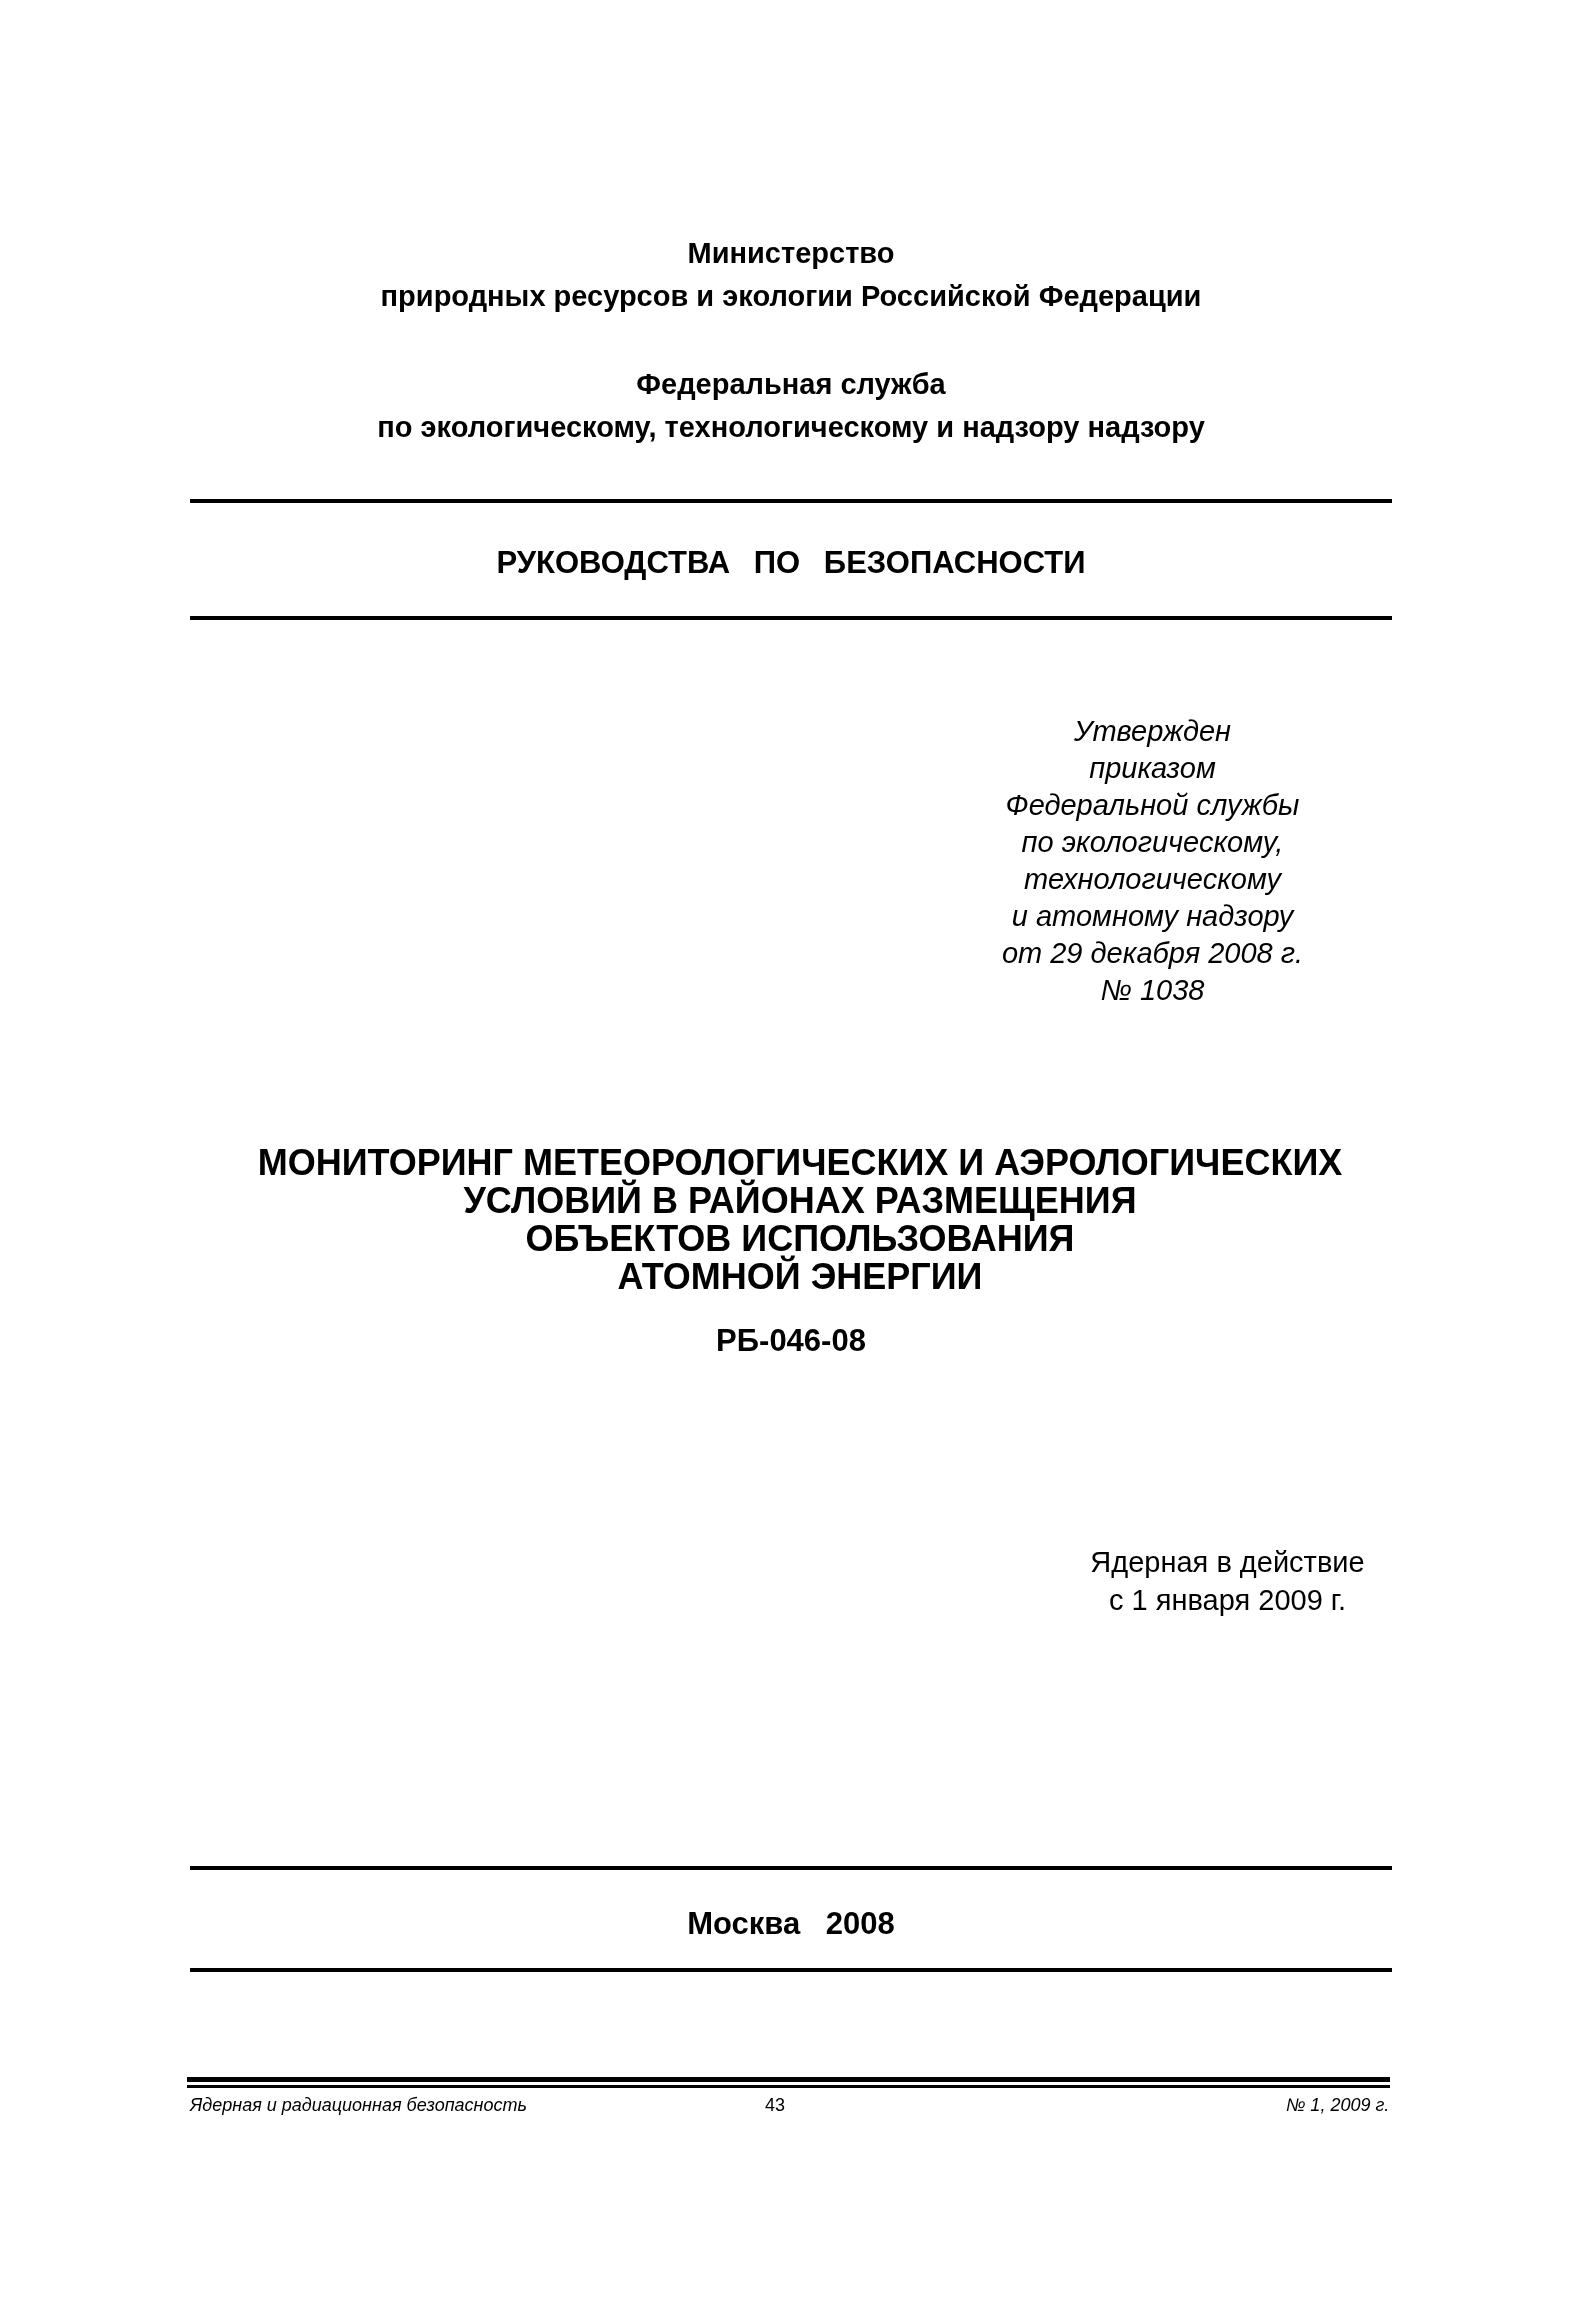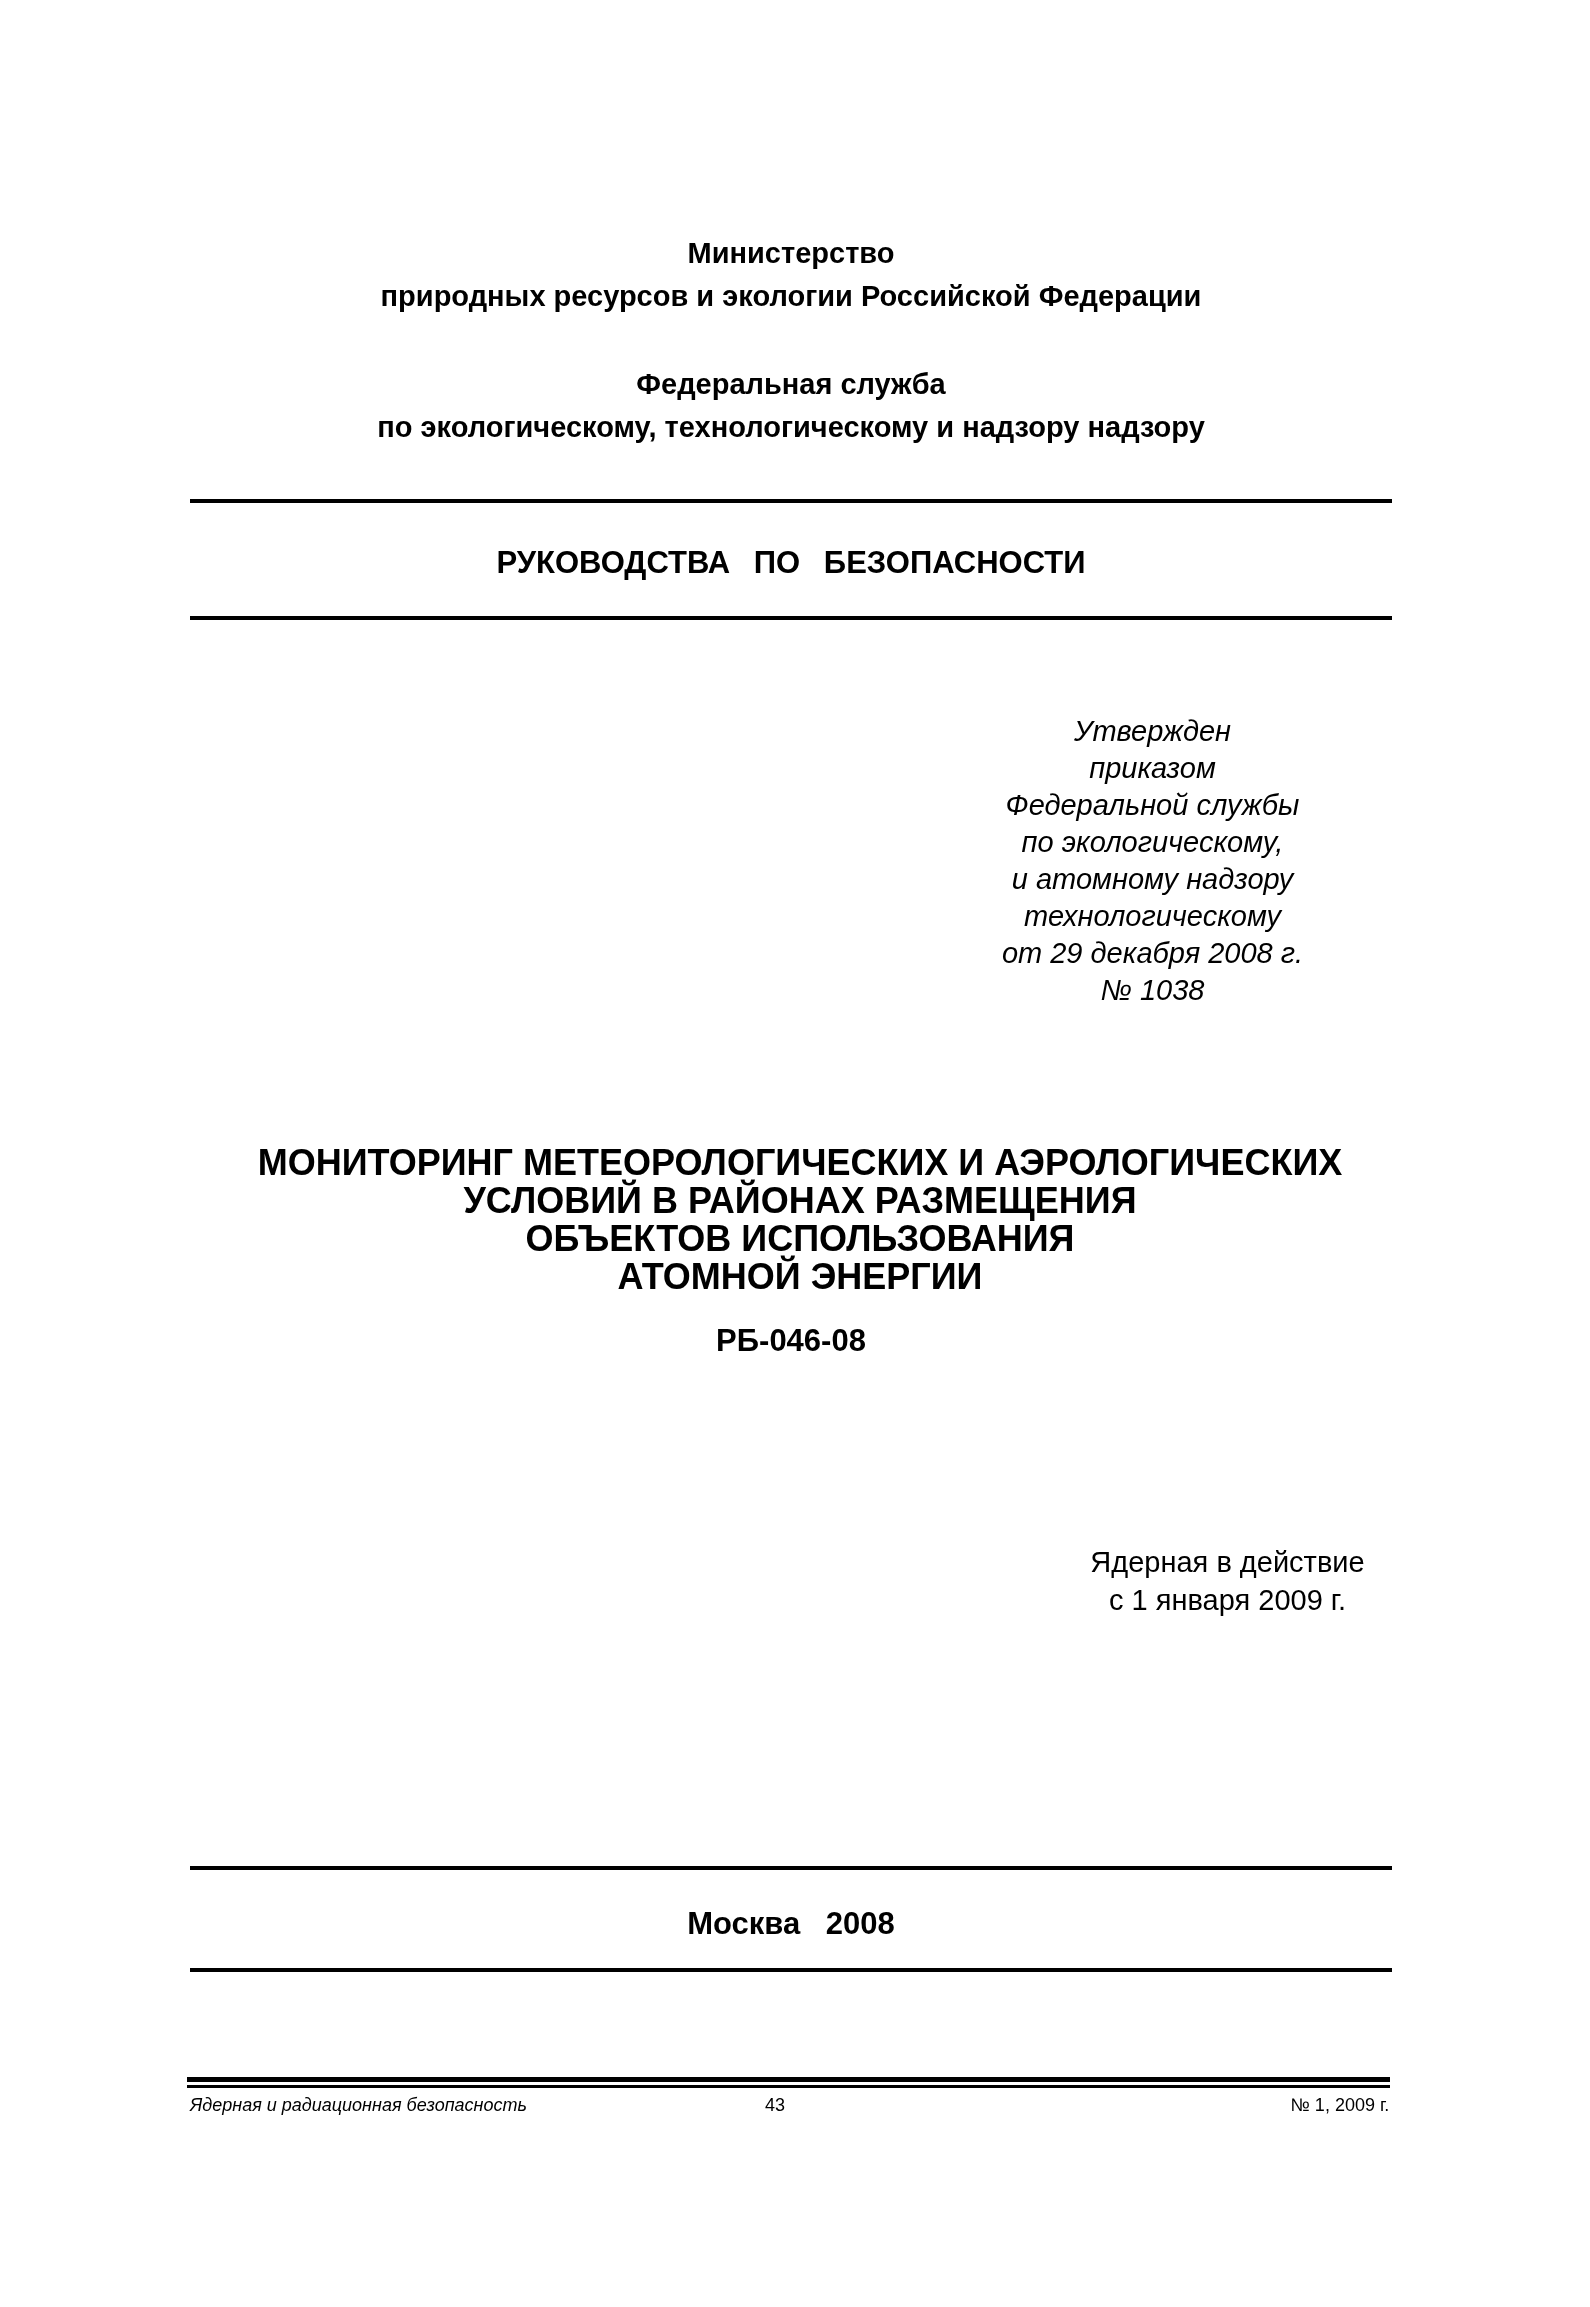--- a/index.html
+++ b/index.html
@@ -93,8 +93,8 @@
     <span class="line">приказом</span>
     <span class="line">Федеральной службы</span>
     <span class="line">по экологическому,</span>
+    <span class="line">технологическому</span>
     <span class="line">и атомному надзору</span>
-    <span class="line">технологическому</span>
     <span class="line">от 29 декабря 2008 г.</span>
     <span class="line">№ 1038</span>
   </div>

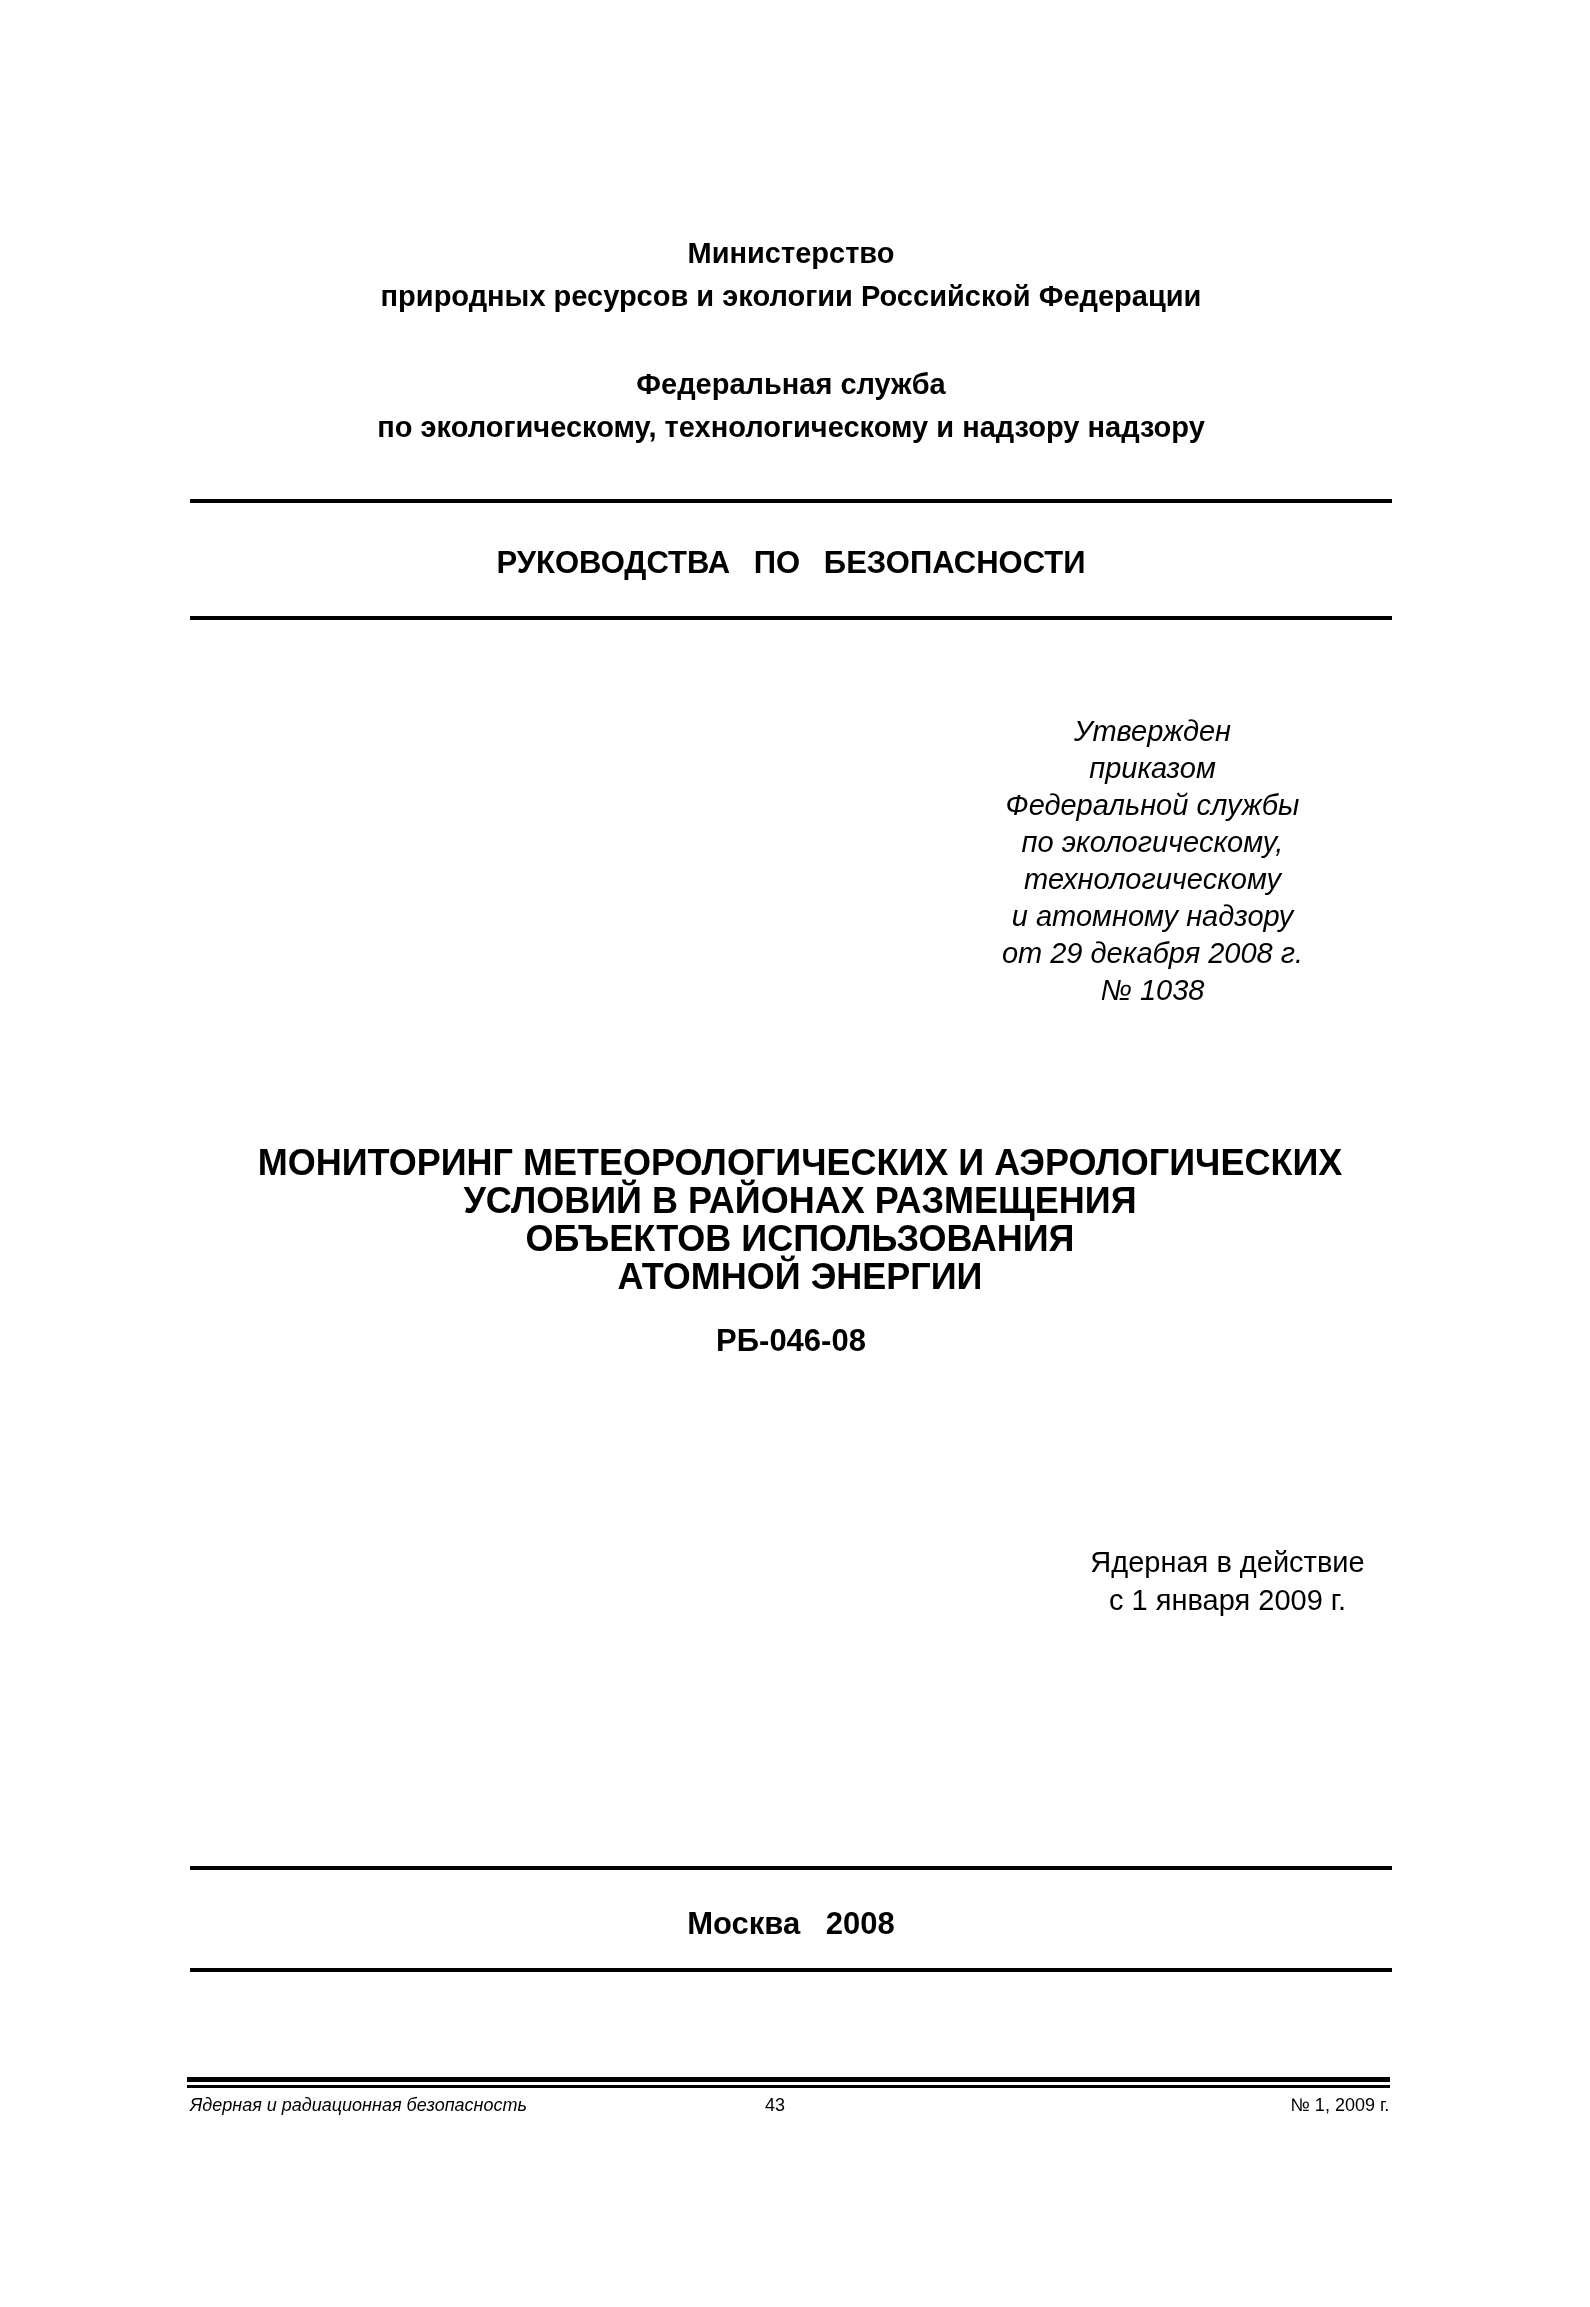--- a/index.html
+++ b/index.html
@@ -65,7 +65,7 @@
   }
   .footer-row .journal { position:absolute; left:0; top:0; font-style:italic; }
   .footer-row .pagenum { position:absolute; left:575px; top:0; font-style:normal; }
-  .footer-row .issue   { position:absolute; right:2.7px; top:0; }
+  .footer-row .issue   { position:absolute; right:2.7px; top:0; font-style:italic; }
 </style>
 </head>
 <body>

